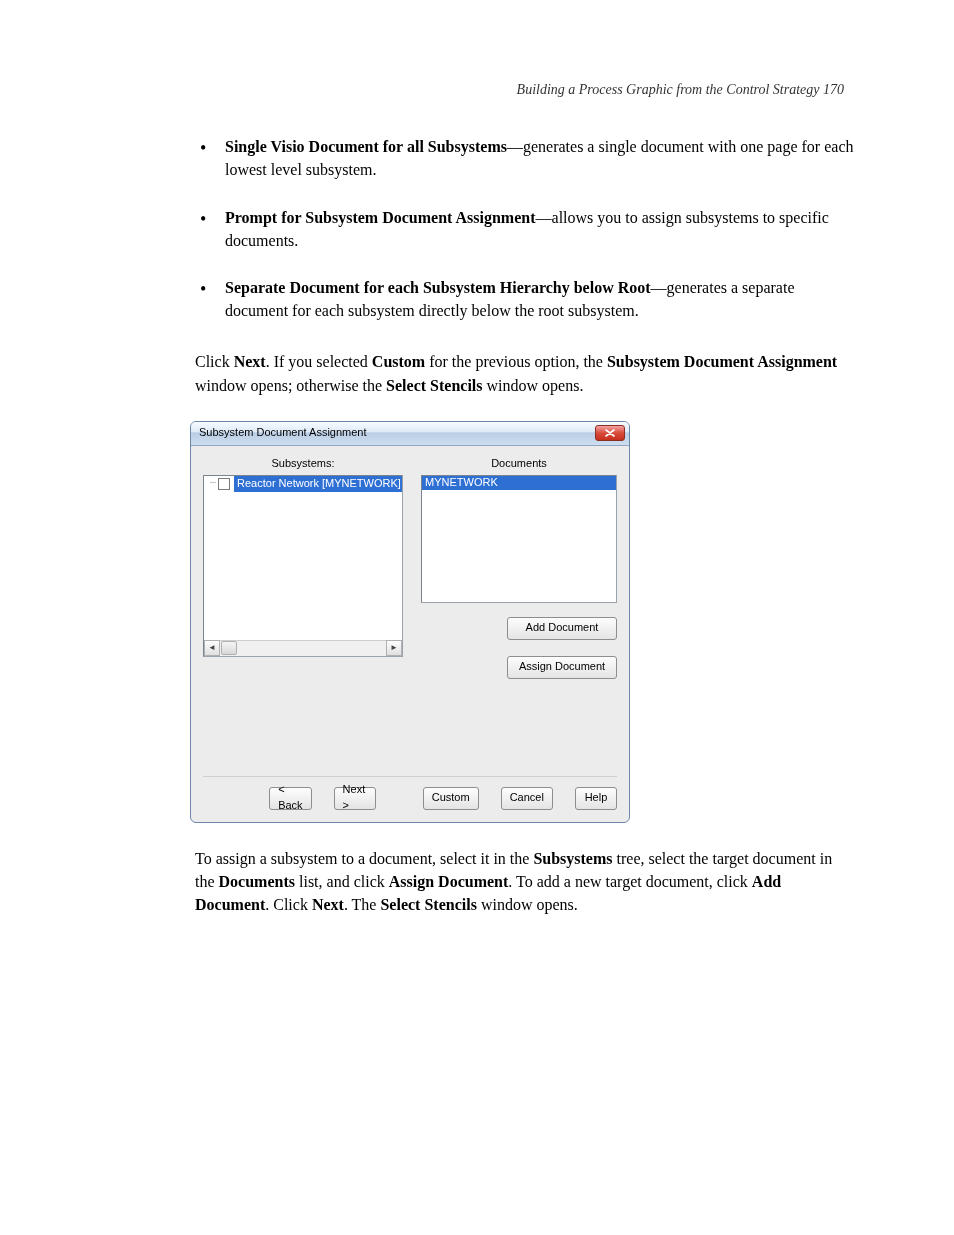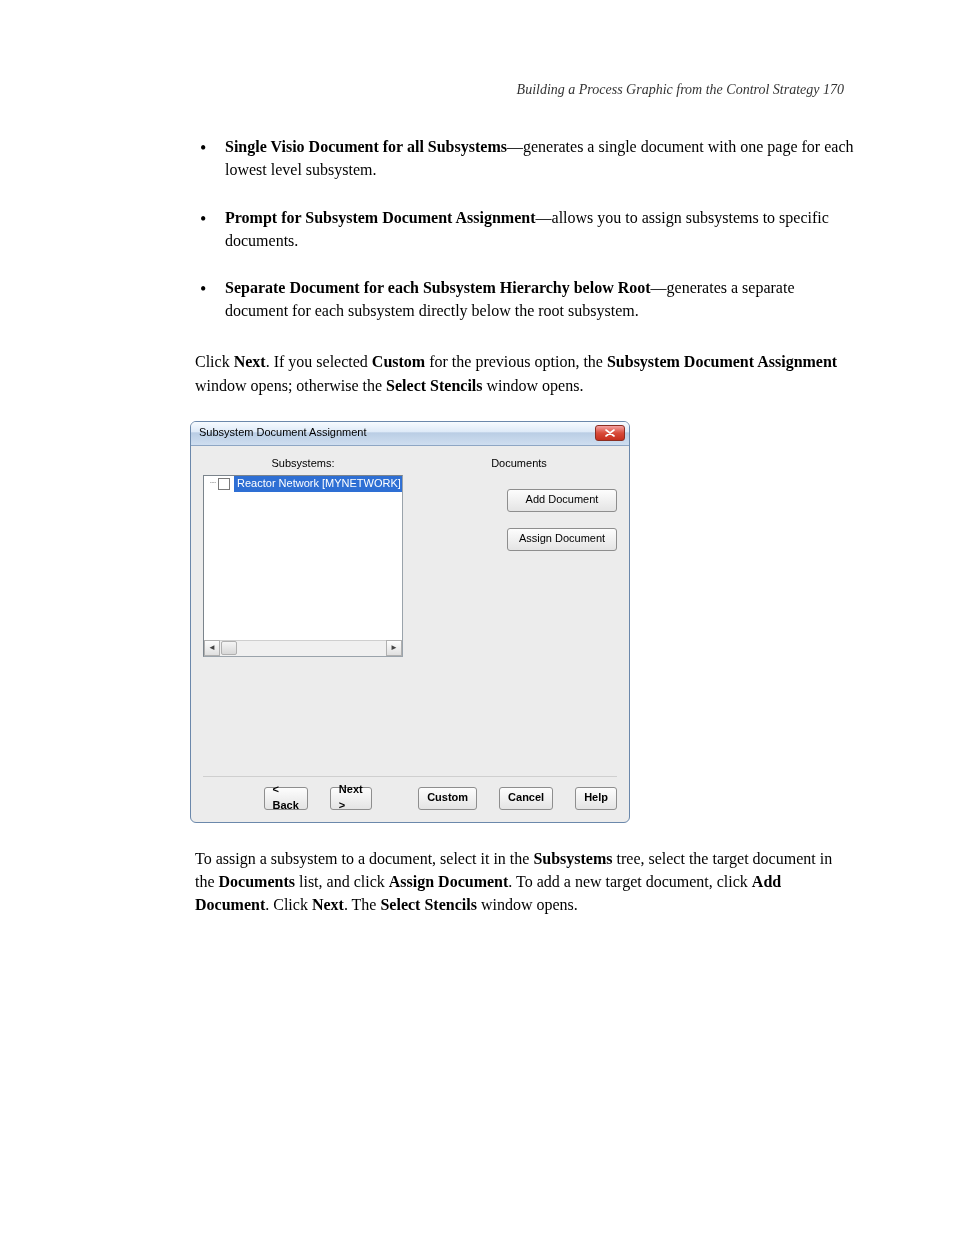--- a/index.html
+++ b/index.html
@@ -273,6 +273,11 @@
 
           <div class="col right">
             <div class="field-label">Documents</div>
+            <div class="list-box">
+              <div class="list-item selected">
+                <span>MYNETWORK</span>
+              </div>
+            </div>
             <div class="right-buttons">
               <div class="win-button">
                 <span>Add Document</span>

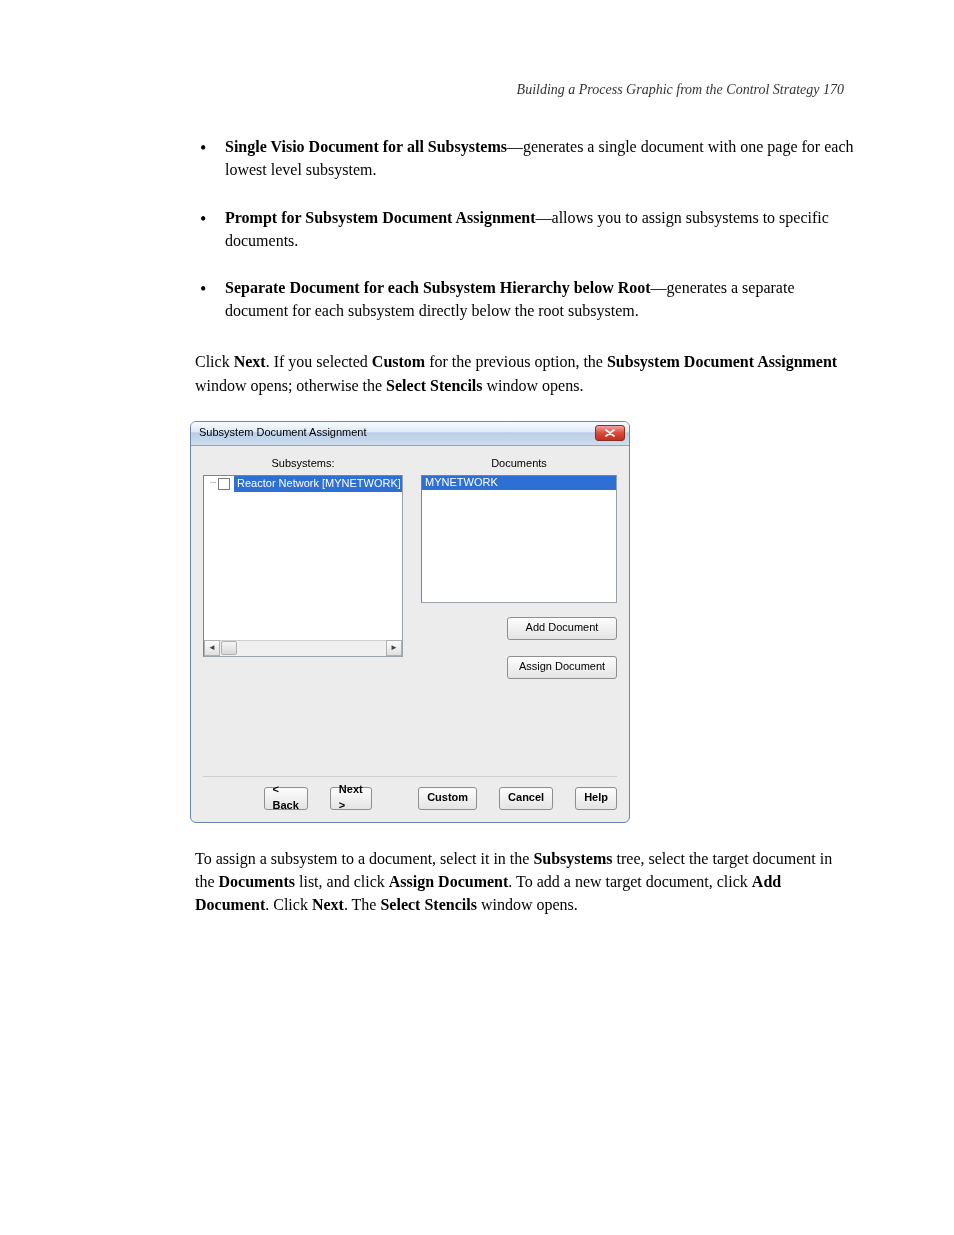--- a/index.html
+++ b/index.html
@@ -211,7 +211,6 @@
     padding: 10px 12px 12px 28px;
     display: flex;
     gap: 22px;
-    font-weight: bold;
   }
   .footer-spacer { width: 56px; }
   .dialog-footer .win-button { width: 66px; }

